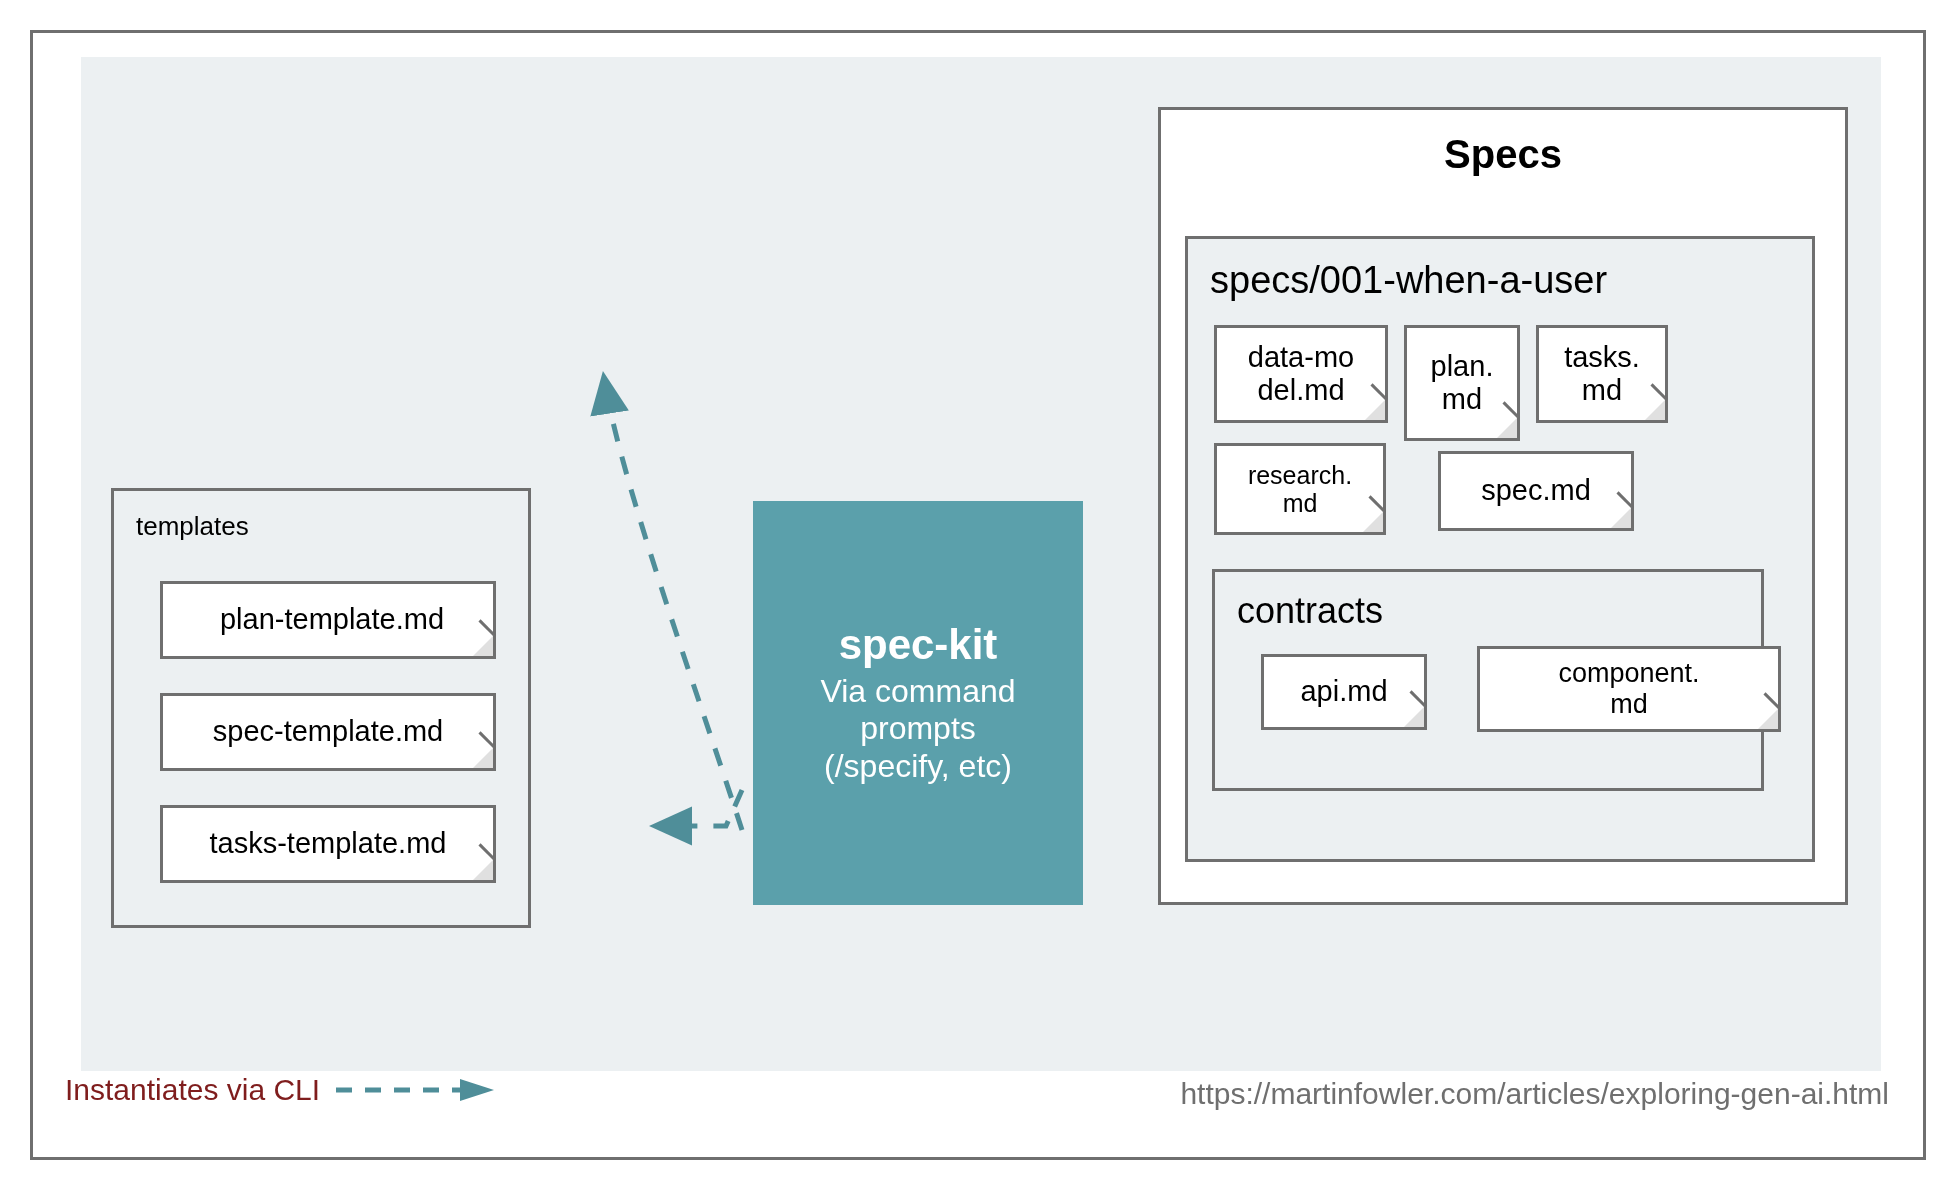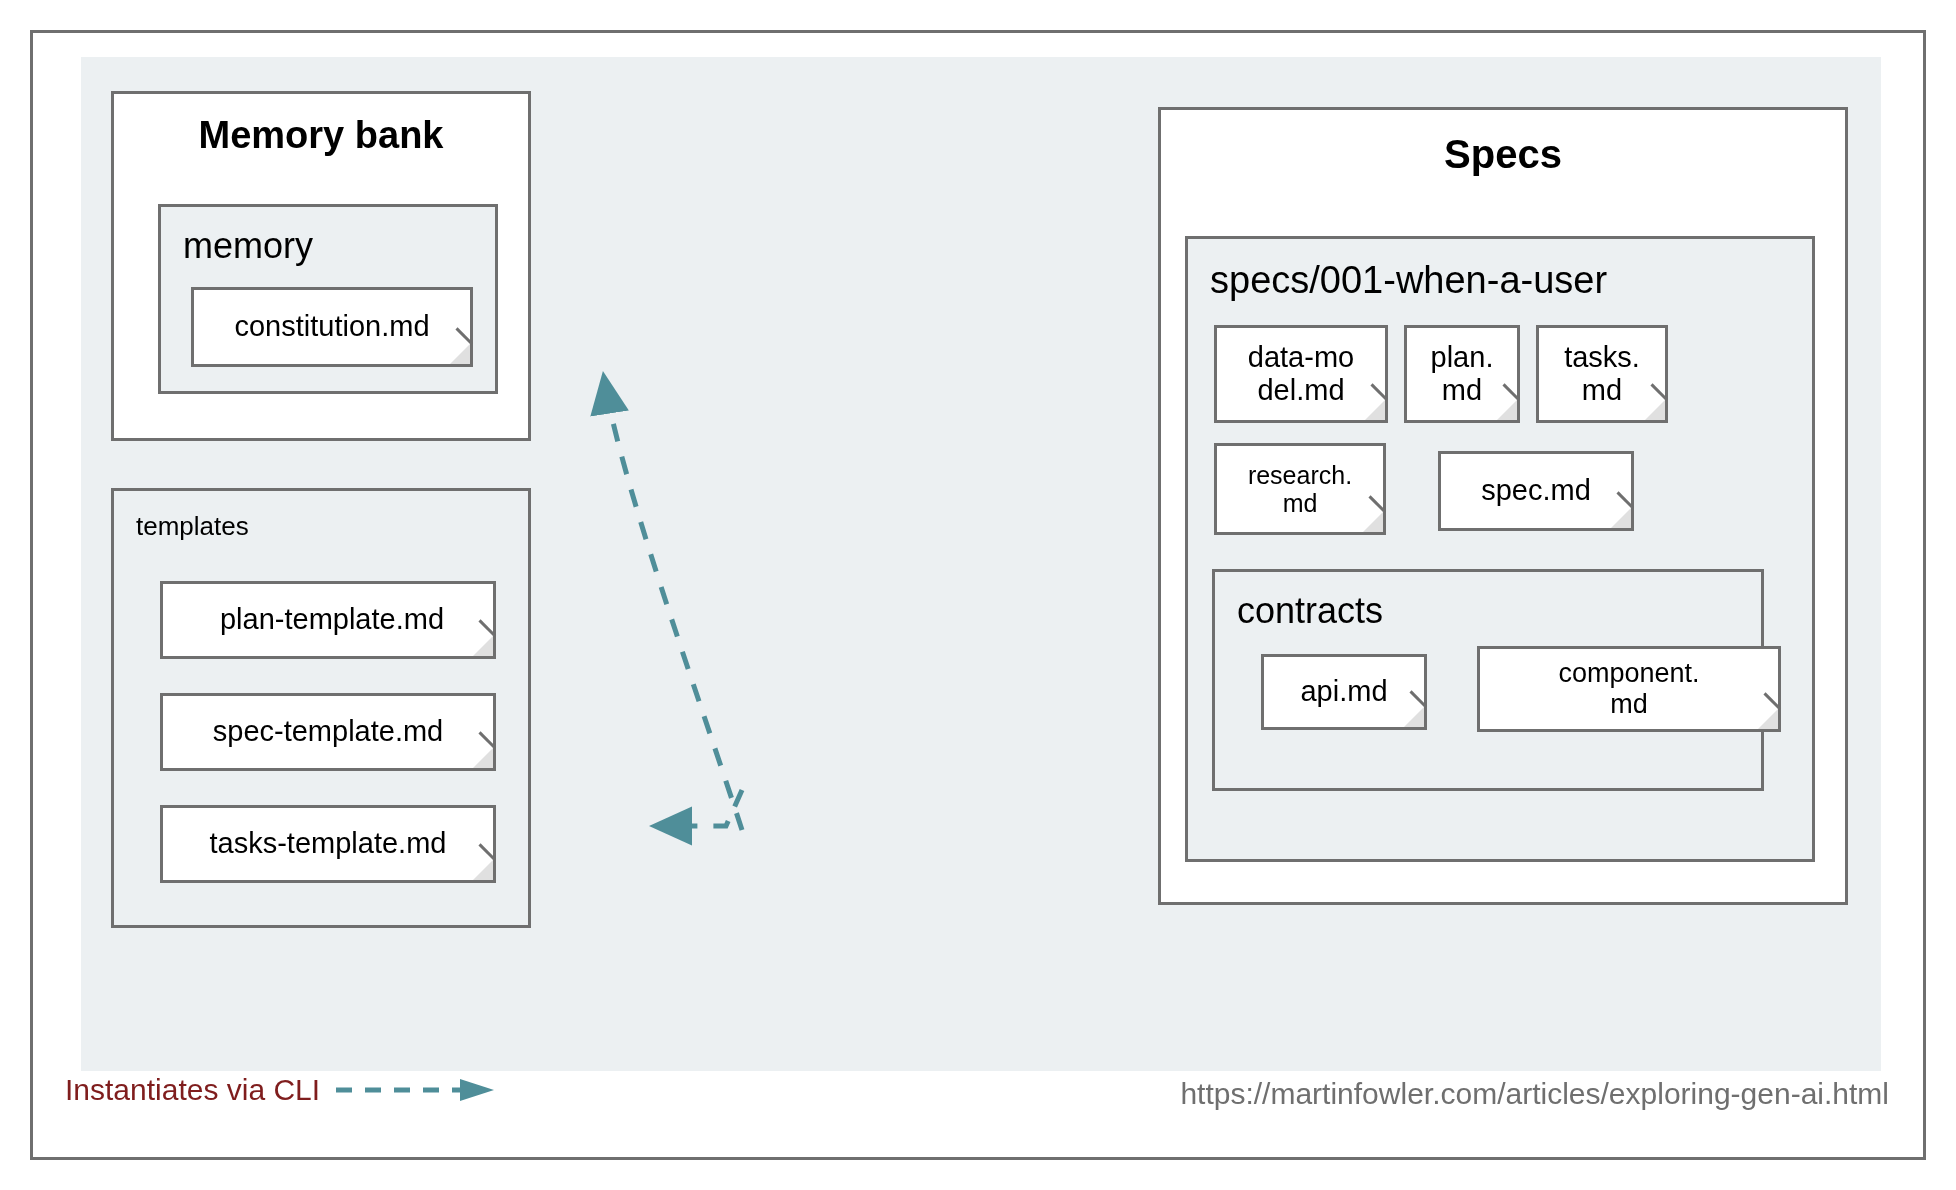--- a/index.html
+++ b/index.html
@@ -150,19 +150,6 @@
 
     <div class="panel"></div>
 
-    <div class="group white" style="left:78px; top:58px; width:420px; height:350px;">
-      <div class="group-title-center" style="top:20px; font-size:38px;">Memory bank</div>
-
-      <div class="group tint" style="left:44px; top:110px; width:340px; height:190px;">
-        <div class="group-title-left" style="left:22px; top:18px; font-size:36px;">memory</div>
-
-        <div class="file-card" style="left:30px; top:80px; width:282px; height:80px; font-size:29px;">
-          <span class="card-label">constitution.md</span>
-          <span class="fold-tri"></span>
-          <span class="fold-edge"></span>
-        </div>
-      </div>
-    </div>
 
     <div class="group tint" style="left:78px; top:455px; width:420px; height:440px;">
       <div class="group-title-left" style="left:22px; top:20px; font-size:26px;">templates</div>

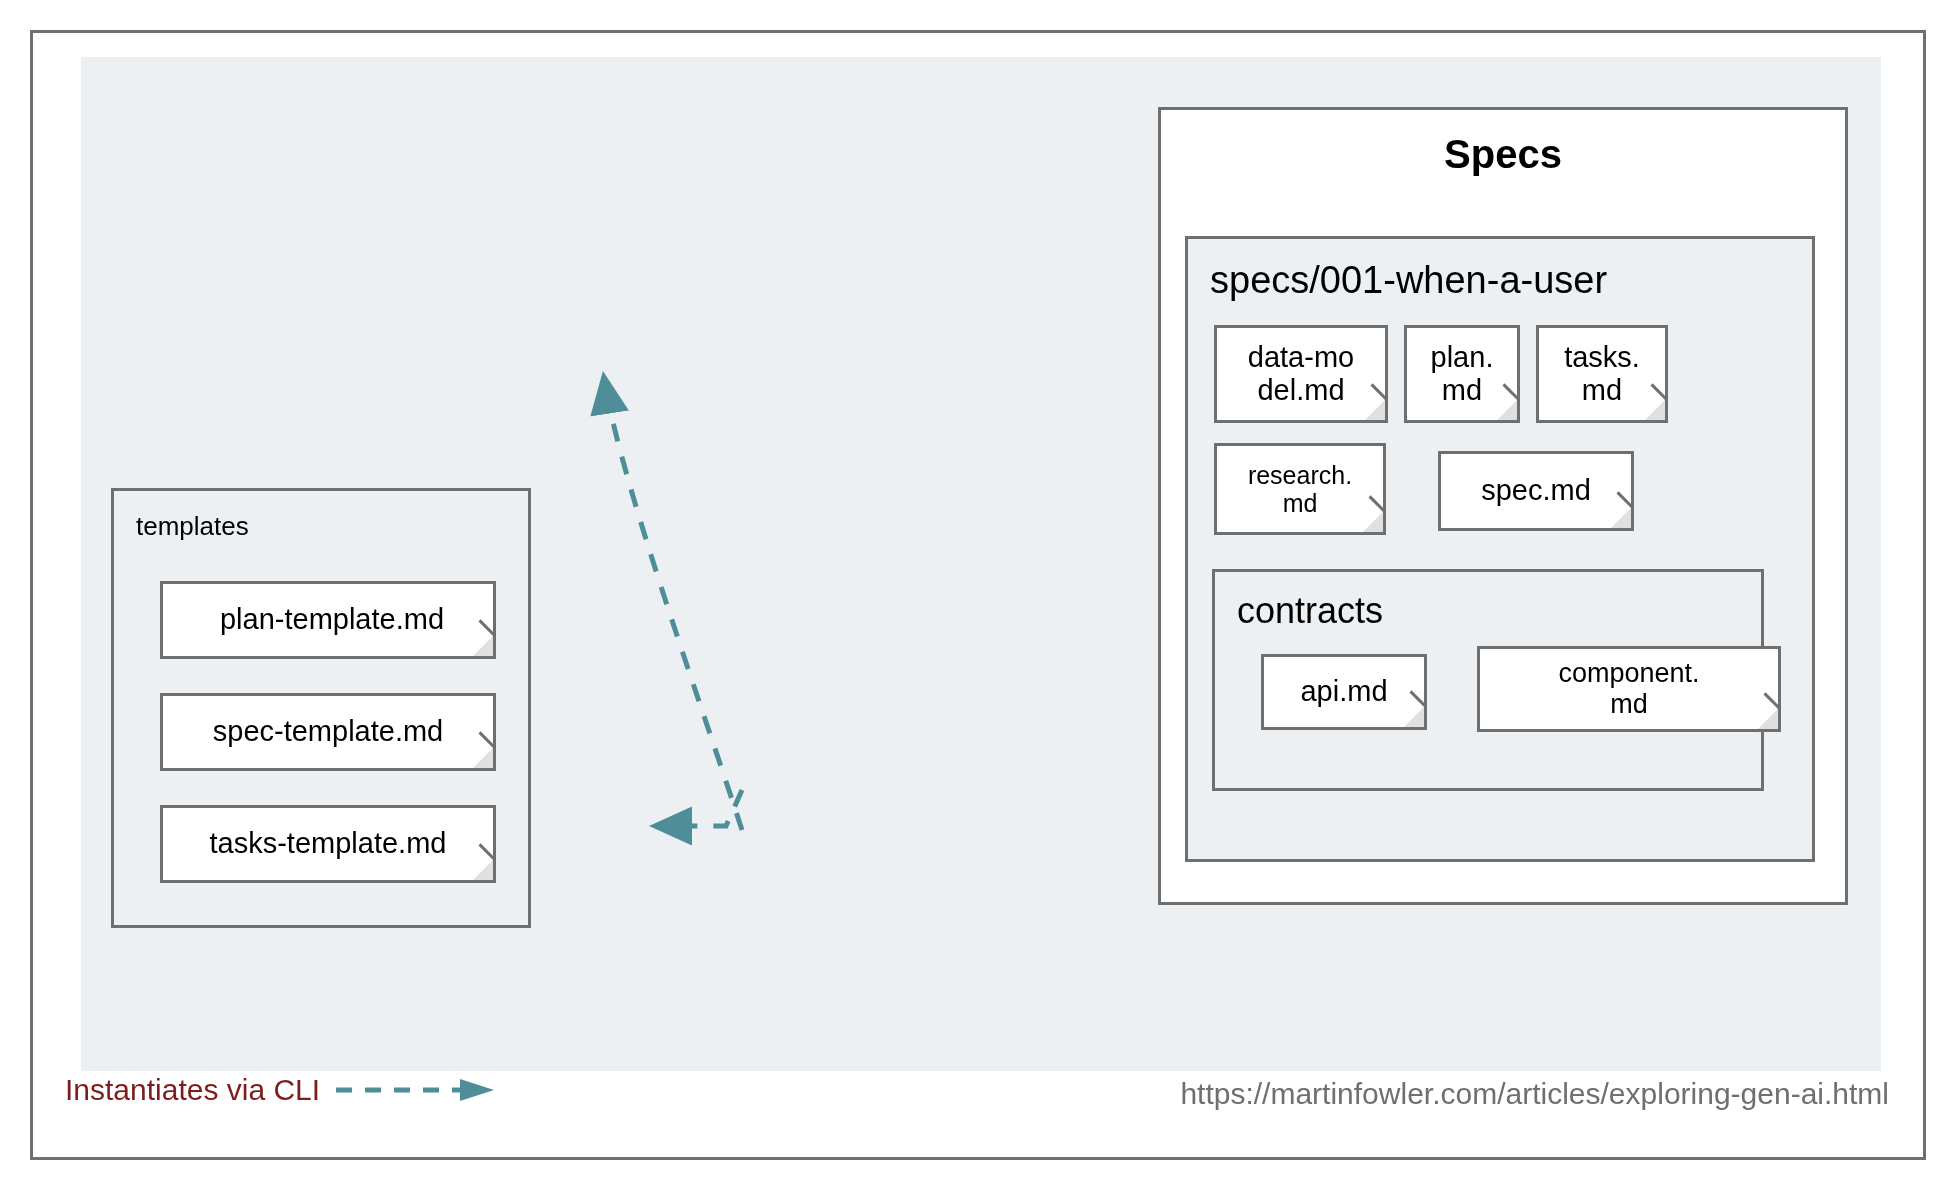--- a/index.html
+++ b/index.html
@@ -188,7 +188,7 @@
           <span class="fold-edge"></span>
         </div>
 
-        <div class="file-card" style="left:216px; top:86px; width:116px; height:98px; font-size:29px;">
+        <div class="file-card" style="left:216px; top:86px; width:116px; height:116px; font-size:29px;">
           <span class="card-label" style="white-space:pre-line;">plan.
 md</span>
           <span class="fold-tri"></span>

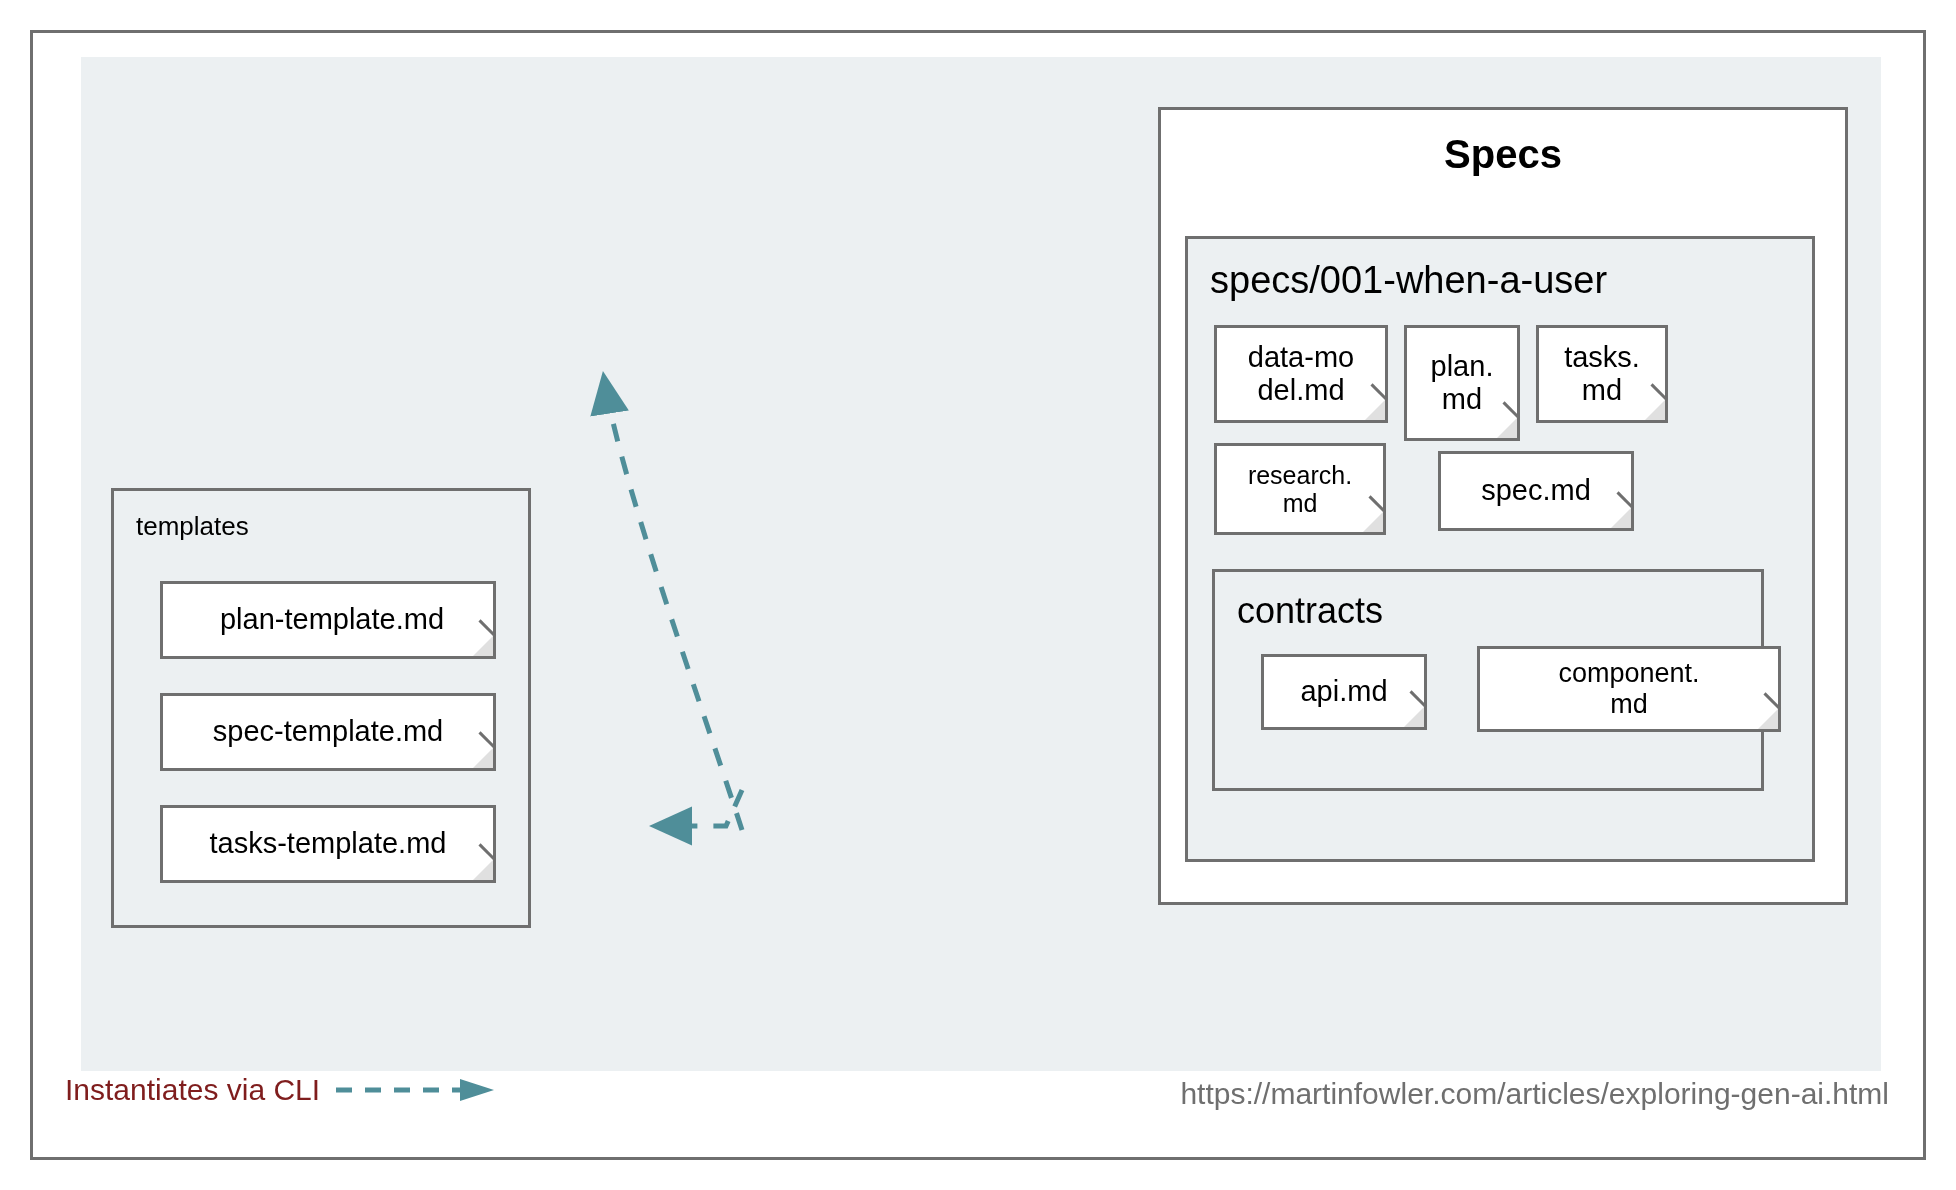--- a/index.html
+++ b/index.html
@@ -174,6 +174,12 @@
     </div>
 
 
+    <div class="block" style="left:720px; top:468px; width:330px; height:404px; background:#5ba0ab;">
+      <span class="block-title" style="font-size:42px; margin-bottom:4px;">spec-kit</span>
+      <span class="block-sub" style="font-size:32px;">Via command</span>
+      <span class="block-sub" style="font-size:32px;">prompts</span>
+      <span class="block-sub" style="font-size:32px;">(/specify, etc)</span>
+    </div>
 
     <div class="group white" style="left:1125px; top:74px; width:690px; height:798px;">
       <div class="group-title-center" style="top:22px; font-size:40px;">Specs</div>

